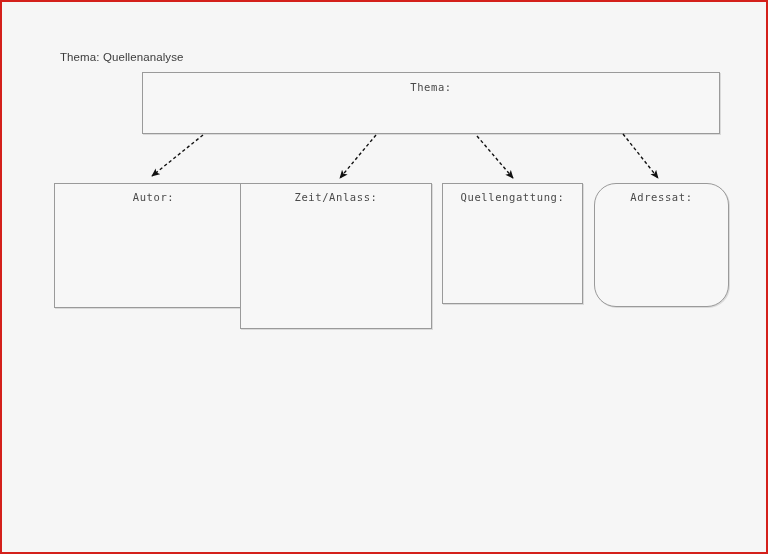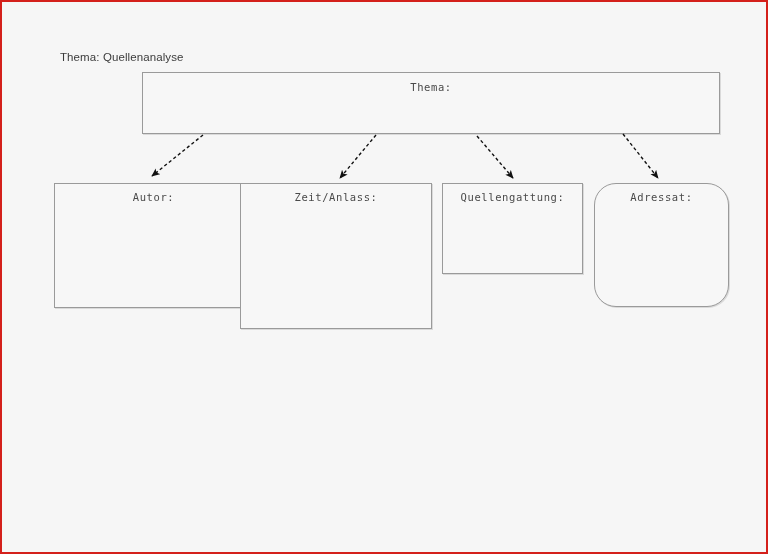--- a/index.html
+++ b/index.html
@@ -81,7 +81,7 @@
     left: 440px;
     top: 181px;
     width: 141px;
-    height: 91px;
+    height: 121px;
   }
   #node-adressat {
     left: 592px;

